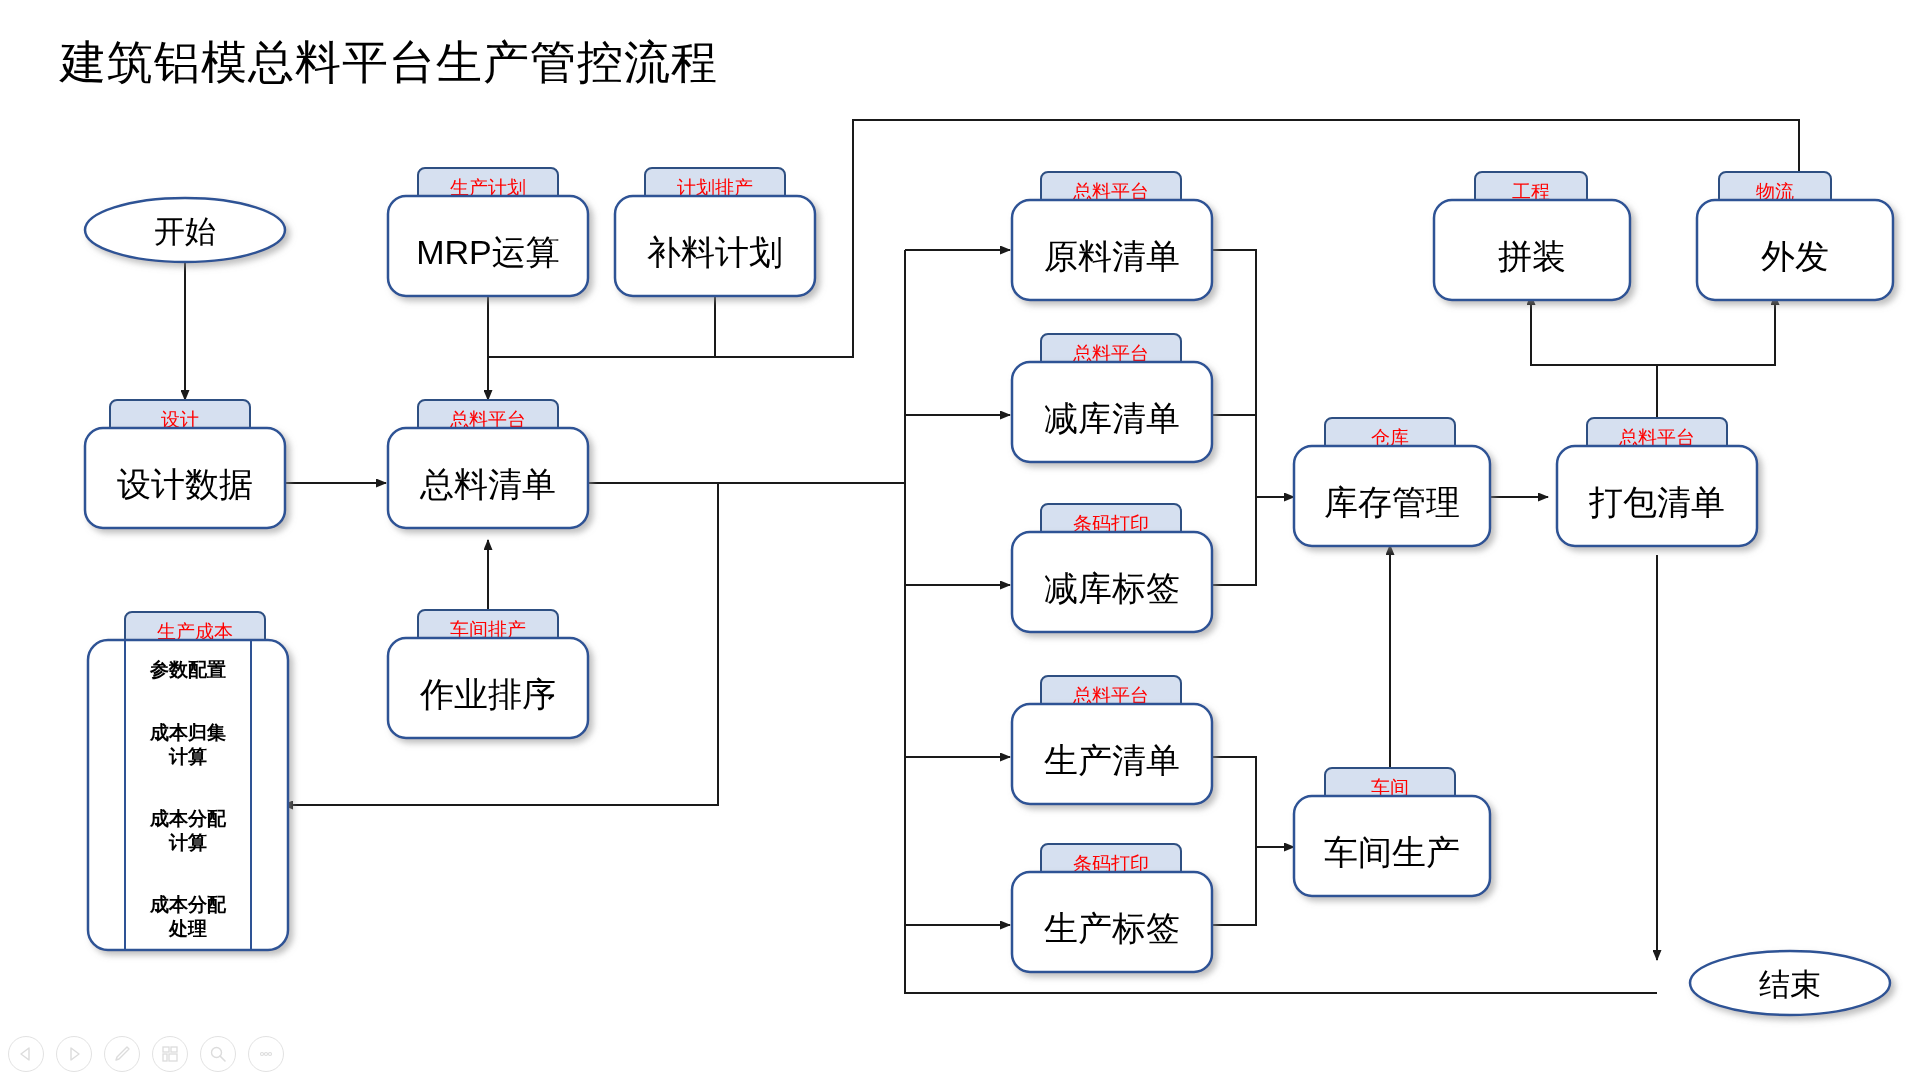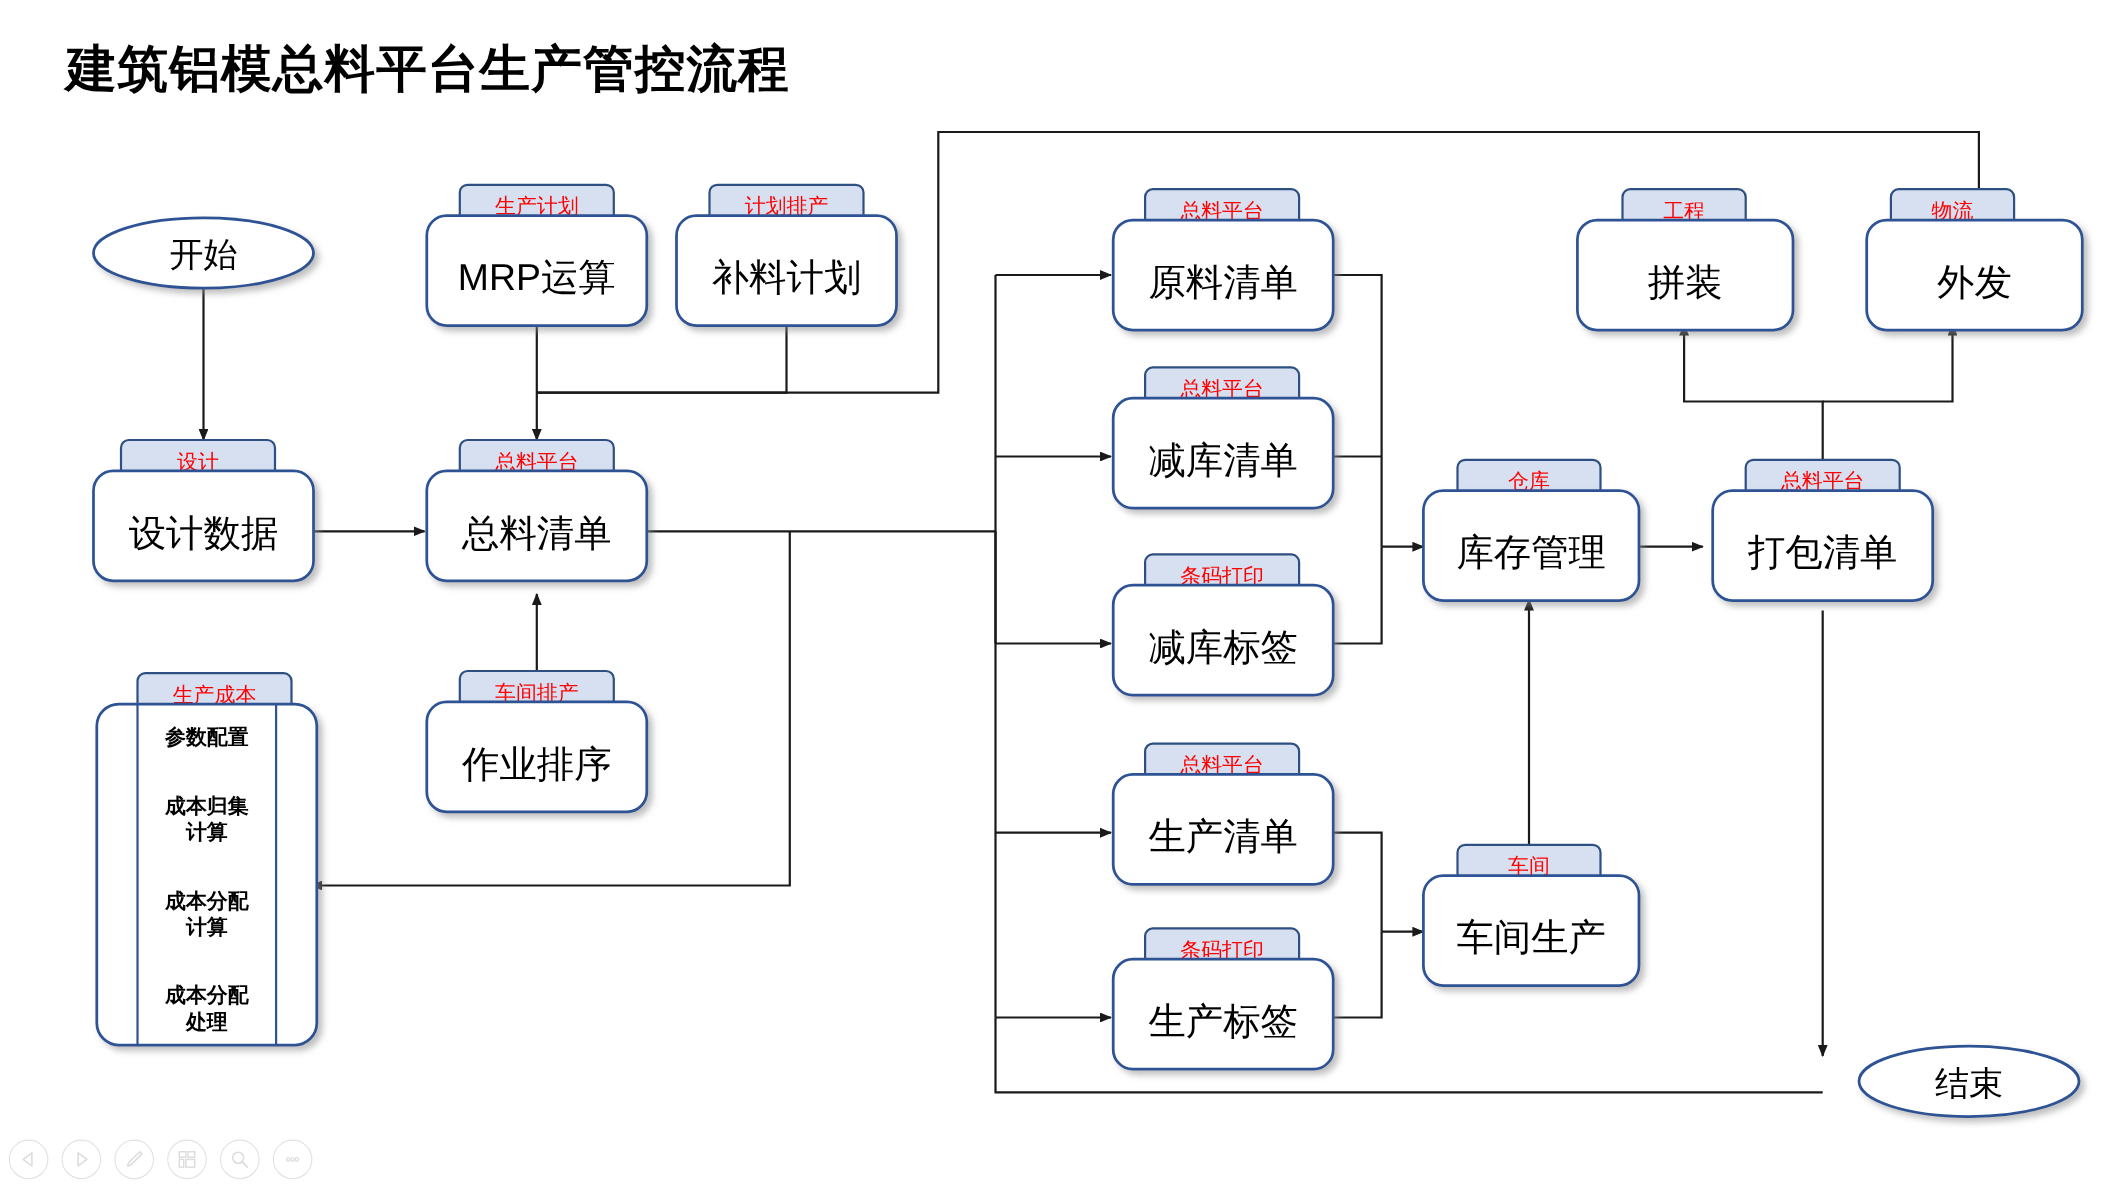--- a/index.html
+++ b/index.html
@@ -9,7 +9,7 @@
 
   #title{
     position:absolute; left:60px; top:32px;
-    font-size:46px; font-weight:bold; color:#000000;
+    font-size:46px; font-weight:normal; color:#000000;
     letter-spacing:1px; white-space:nowrap;
   }
 

